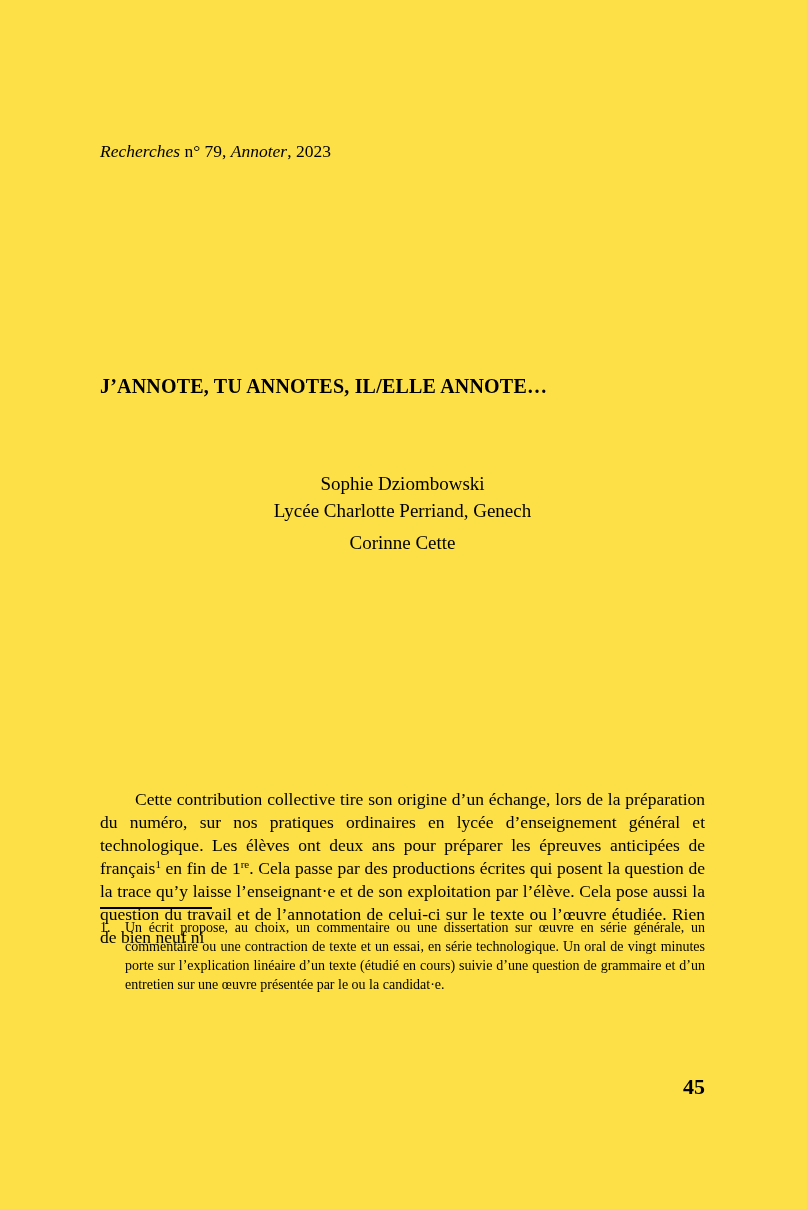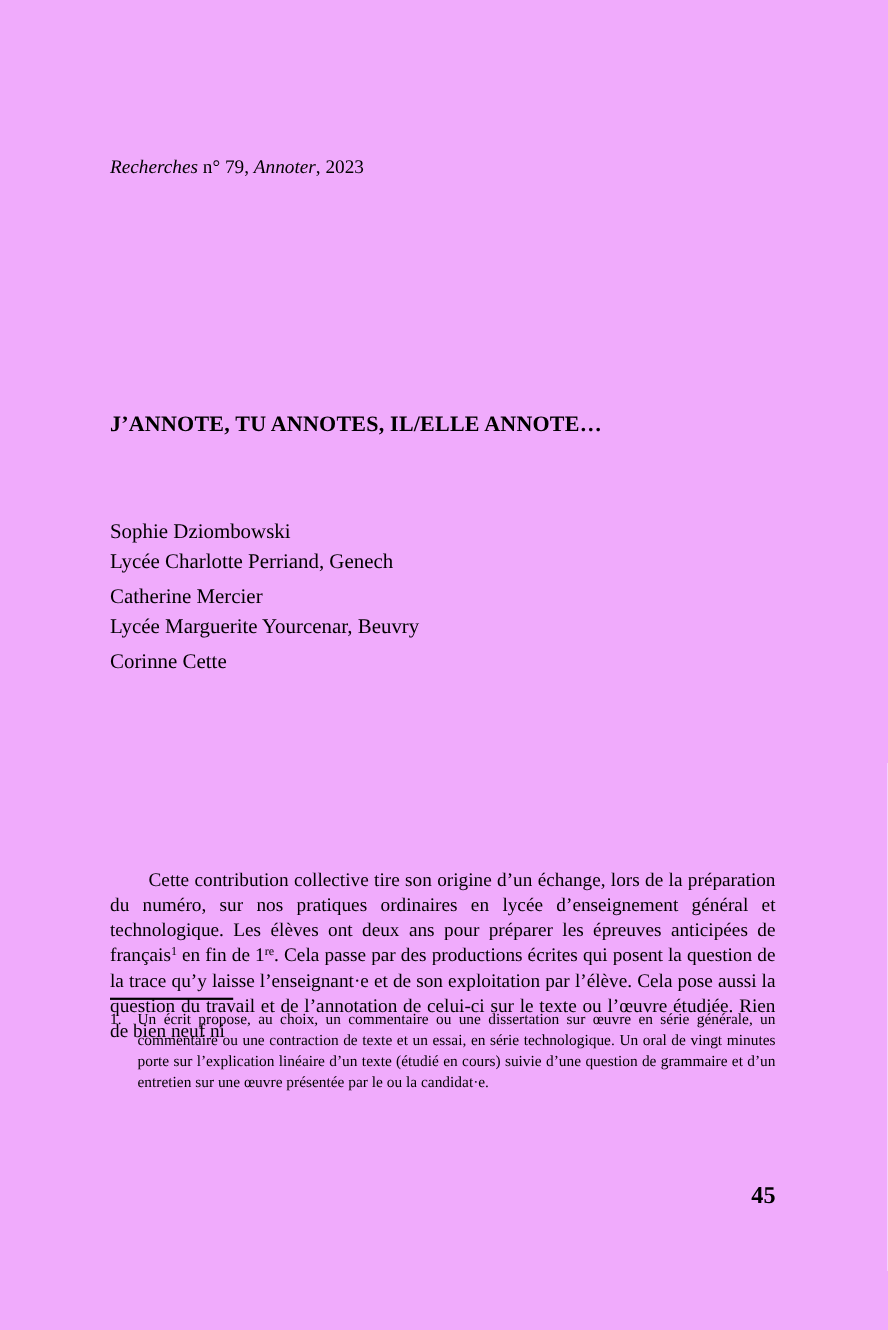--- a/index.html
+++ b/index.html
@@ -11,7 +11,7 @@
     position: relative;
     width: 807px;
     height: 1209px;
-    background: #f0abfc;
+    background: #fde047;
     color: #000000;
     font-family: "Liberation Serif", "DejaVu Serif", serif;
     overflow: hidden;

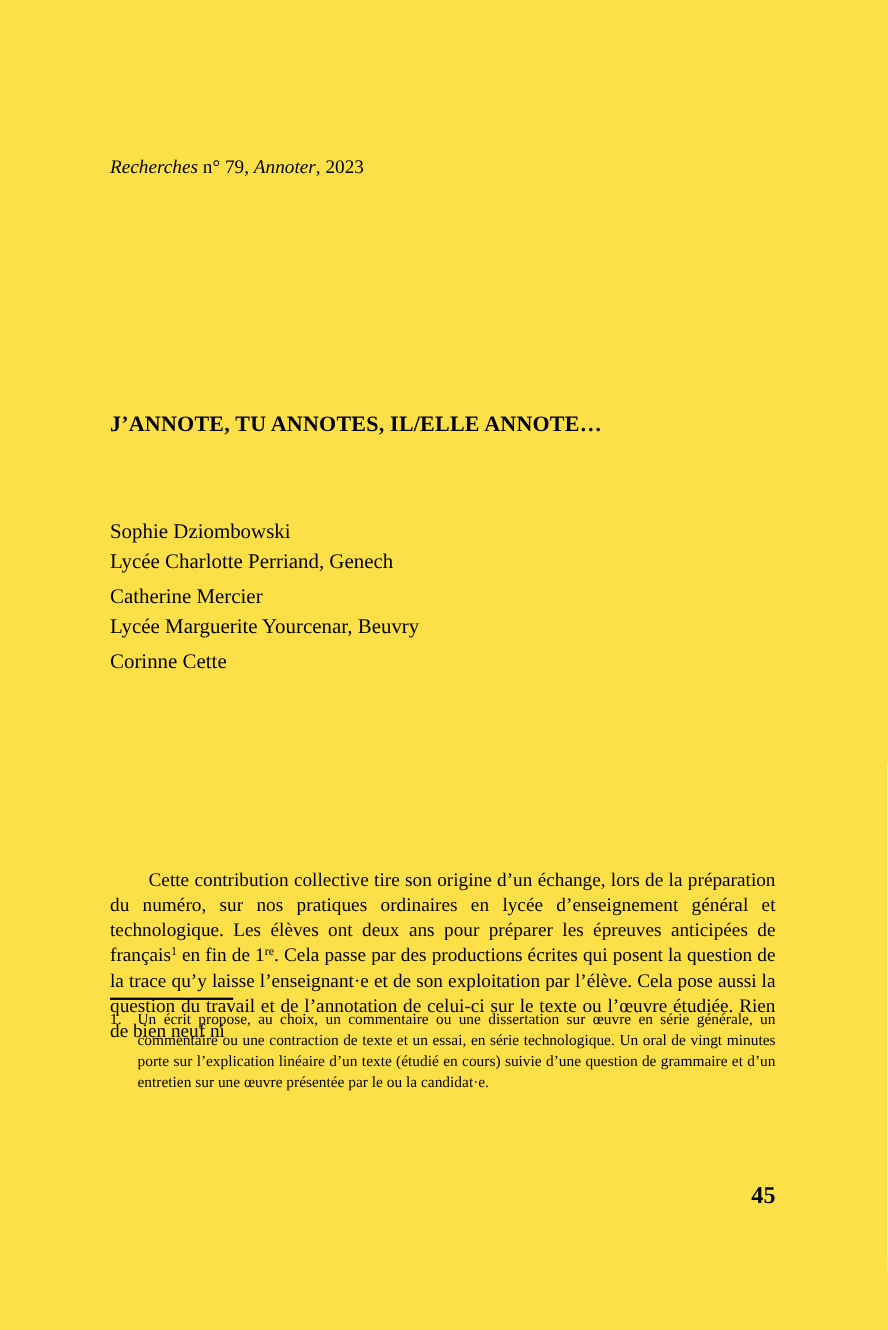--- a/index.html
+++ b/index.html
@@ -39,7 +39,7 @@
     left: 100px;
     right: 102px;
     top: 470px;
-    text-align: left;
+    text-align: center;
     font-size: 19px;
     line-height: 27px;
   }

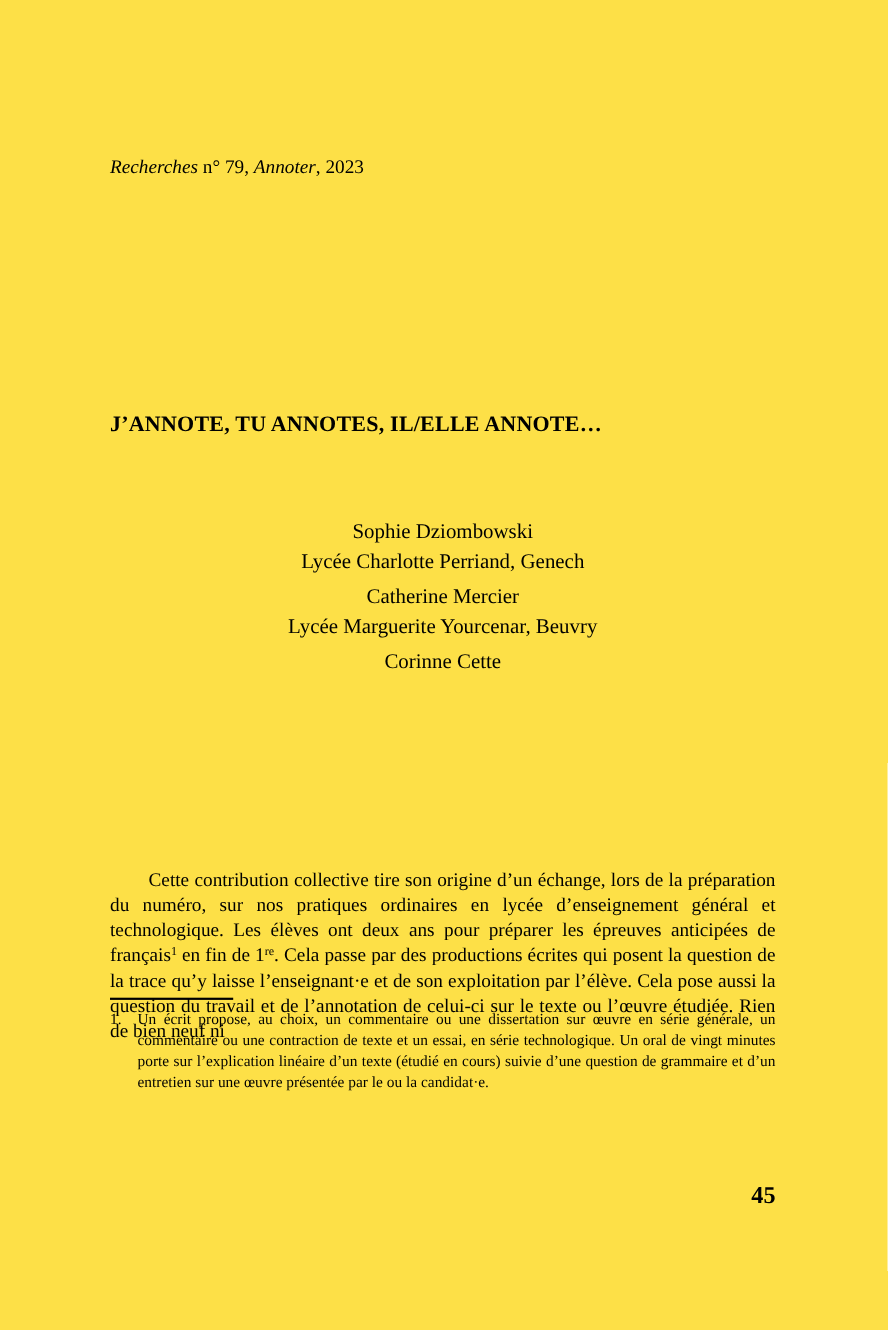--- a/index.html
+++ b/index.html
@@ -107,10 +107,6 @@
       <div>Lycée Charlotte Perriand, Genech</div>
     </div>
     <div class="author-group">
-      <div>Catherine Mercier</div>
-      <div>Lycée Marguerite Yourcenar, Beuvry</div>
-    </div>
-    <div class="author-group">
       <div>Corinne Cette</div>
     </div>
   </div>

